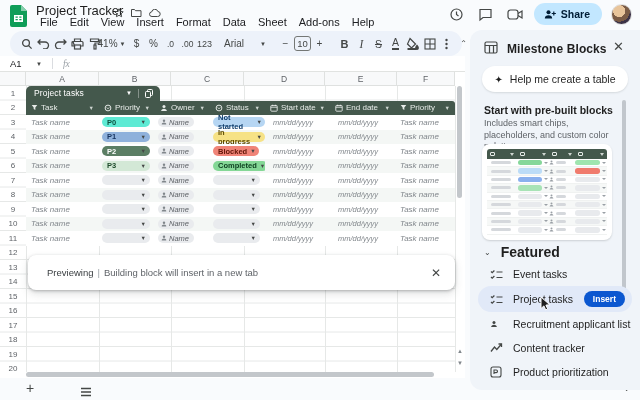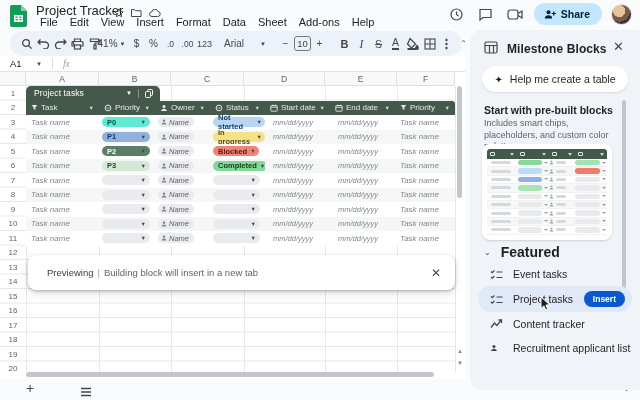--- a/index.html
+++ b/index.html
@@ -1028,6 +1028,15 @@
         </div>
         <div class="feat-item">
           <span class="feat-icon">
+            <svg width="8" height="8" viewBox="0 0 10 10" fill="currentColor">
+              <circle cx="5" cy="3" r="1.9"></circle>
+              <path d="M1.4 8.8c0-1.9 1.6-3 3.6-3s3.6 1.1 3.6 3z"></path>
+            </svg>
+          </span>
+          <span class="feat-label">Recruitment applicant list</span>
+        </div>
+        <div class="feat-item">
+          <span class="feat-icon">
             <svg width="13" height="10" viewBox="0 0 13 10" fill="none" stroke="currentColor" stroke-width="1.3">
               <path d="M1 8.5L4.5 4l2.3 2.5L11.5 1"></path>
               <path d="M8.5 1h3v3" fill="none"></path>
@@ -1035,15 +1044,6 @@
           </span>
           <span class="feat-label">Content tracker</span>
         </div>
-        <div class="feat-item">
-          <span class="feat-icon">
-            <svg width="8" height="8" viewBox="0 0 10 10" fill="currentColor">
-              <circle cx="5" cy="3" r="1.9"></circle>
-              <path d="M1.4 8.8c0-1.9 1.6-3 3.6-3s3.6 1.1 3.6 3z"></path>
-            </svg>
-          </span>
-          <span class="feat-label">Recruitment applicant list</span>
-        </div>
       </div>
   </div>
 

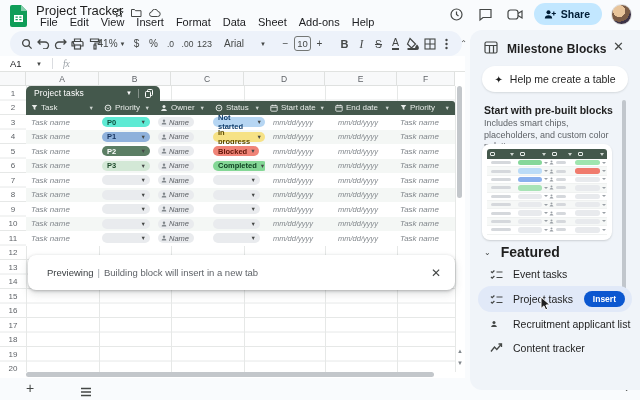--- a/index.html
+++ b/index.html
@@ -1044,6 +1044,15 @@
           </span>
           <span class="feat-label">Content tracker</span>
         </div>
+        <div class="feat-item">
+          <span class="feat-icon">
+            <svg width="12" height="12" viewBox="0 0 12 12" fill="none" stroke="currentColor" stroke-width="1.1">
+              <rect x="1" y="1" width="10" height="10" rx="2"></rect>
+              <path d="M4 8V4h2.2a1.3 1.3 0 0 1 0 2.6H4"></path>
+            </svg>
+          </span>
+          <span class="feat-label">Product prioritization</span>
+        </div>
       </div>
   </div>
 

